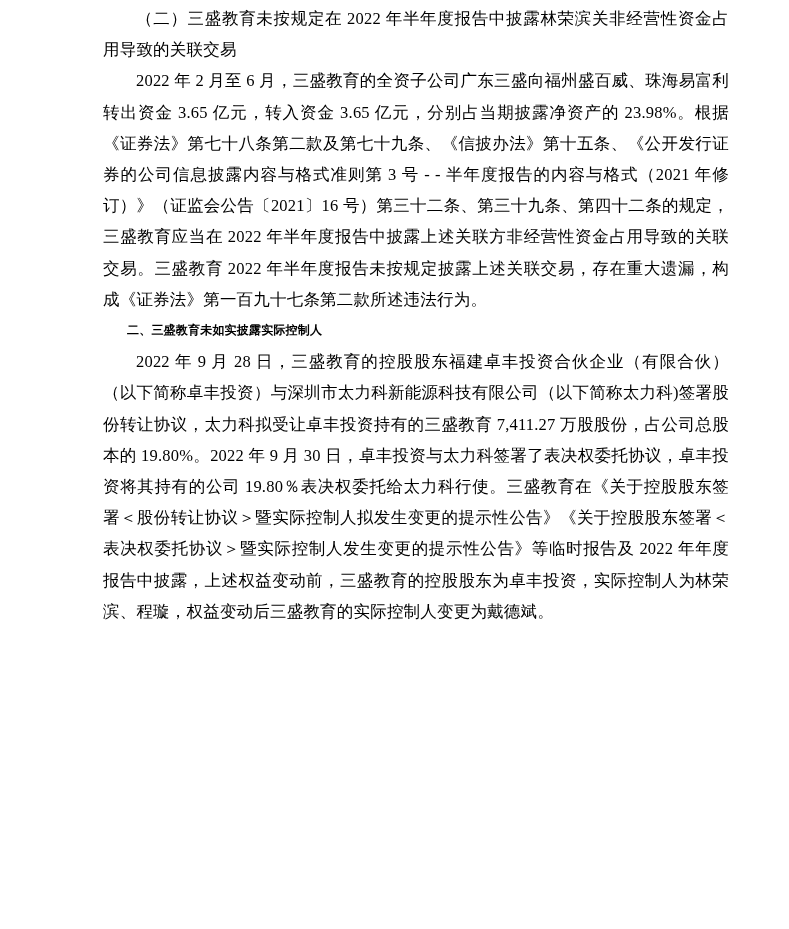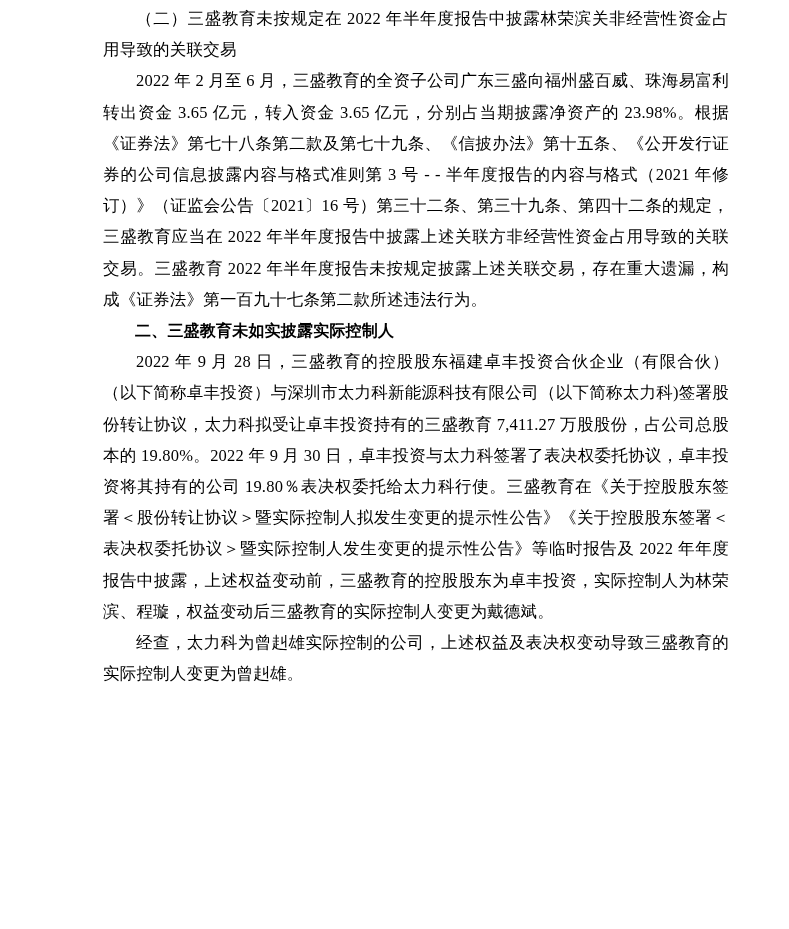--- a/index.html
+++ b/index.html
@@ -37,7 +37,7 @@
   .para.heading {
     font-weight: bold;
     font-family: "Liberation Sans", "DejaVu Sans", sans-serif;
-    font-size: 16px;
+    font-size: 12px;
   }
 </style>
 </head>

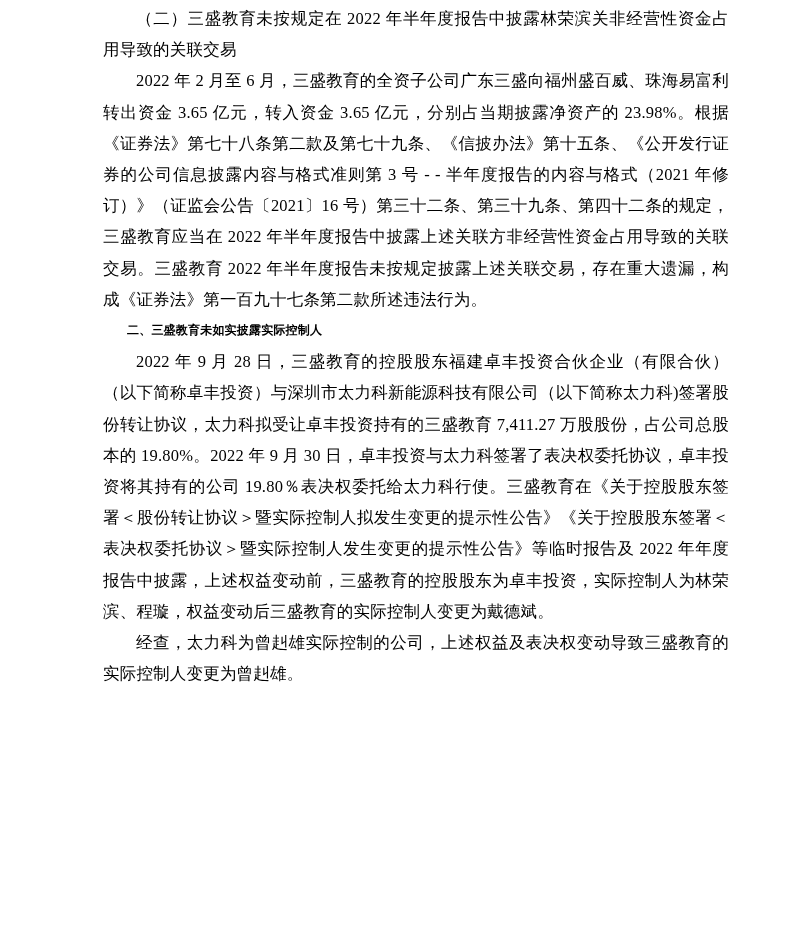--- a/index.html
+++ b/index.html
@@ -49,7 +49,6 @@
       <p class="para body">2022 年 2 月至 6 月，三盛教育的全资子公司广东三盛向福州盛百威、珠海易富利转出资金 3.65 亿元，转入资金 3.65 亿元，分别占当期披露净资产的 23.98%。根据《证券法》第七十八条第二款及第七十九条、《信披办法》第十五条、《公开发行证券的公司信息披露内容与格式准则第 3 号 - - 半年度报告的内容与格式（2021 年修订）》（证监会公告〔2021〕16 号）第三十二条、第三十九条、第四十二条的规定，三盛教育应当在 2022 年半年度报告中披露上述关联方非经营性资金占用导致的关联交易。三盛教育 2022 年半年度报告未按规定披露上述关联交易，存在重大遗漏，构成《证券法》第一百九十七条第二款所述违法行为。</p>
       <p class="para heading">二、三盛教育未如实披露实际控制人</p>
       <p class="para body">2022 年 9 月 28 日，三盛教育的控股股东福建卓丰投资合伙企业（有限合伙）（以下简称卓丰投资）与深圳市太力科新能源科技有限公司（以下简称太力科)签署股份转让协议，太力科拟受让卓丰投资持有的三盛教育 7,411.27 万股股份，占公司总股本的 19.80%。2022 年 9 月 30 日，卓丰投资与太力科签署了表决权委托协议，卓丰投资将其持有的公司 19.80％表决权委托给太力科行使。三盛教育在《关于控股股东签署＜股份转让协议＞暨实际控制人拟发生变更的提示性公告》《关于控股股东签署＜表决权委托协议＞暨实际控制人发生变更的提示性公告》等临时报告及 2022 年年度报告中披露，上述权益变动前，三盛教育的控股股东为卓丰投资，实际控制人为林荣滨、程璇，权益变动后三盛教育的实际控制人变更为戴德斌。</p>
-      <p class="para body">经查，太力科为曾赳雄实际控制的公司，上述权益及表决权变动导致三盛教育的实际控制人变更为曾赳雄。</p>
     </div>
 </div>
 

